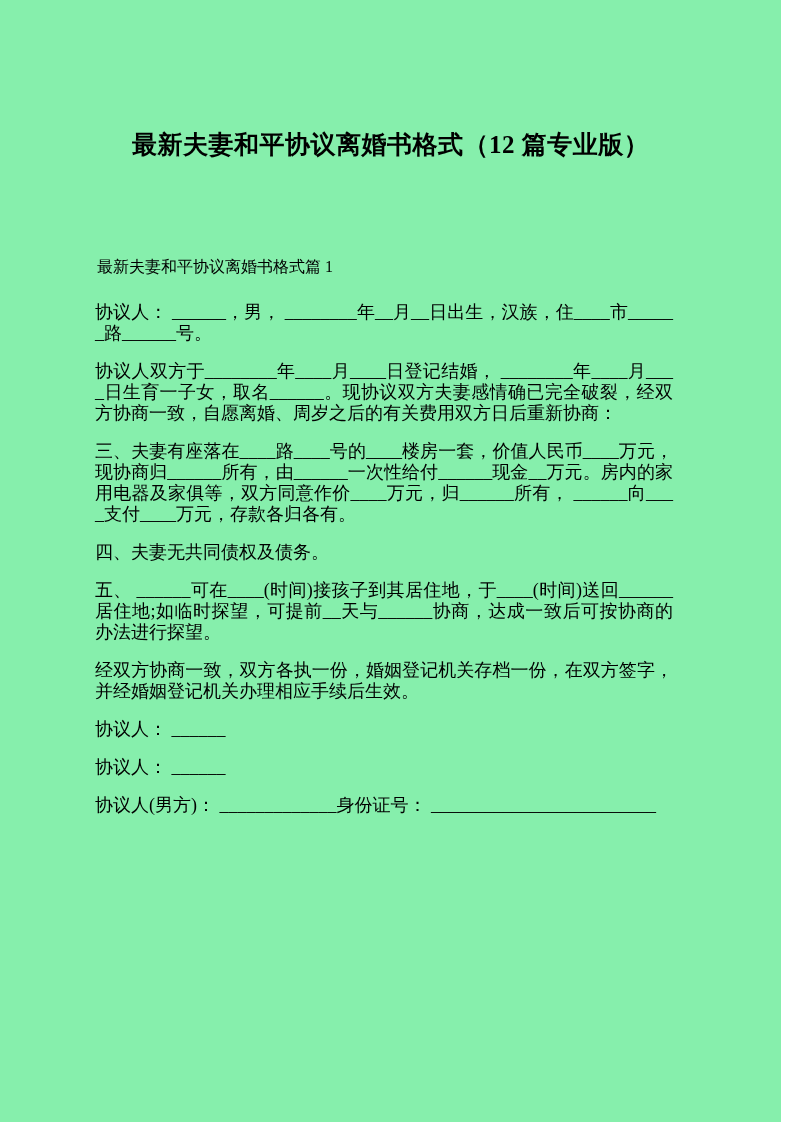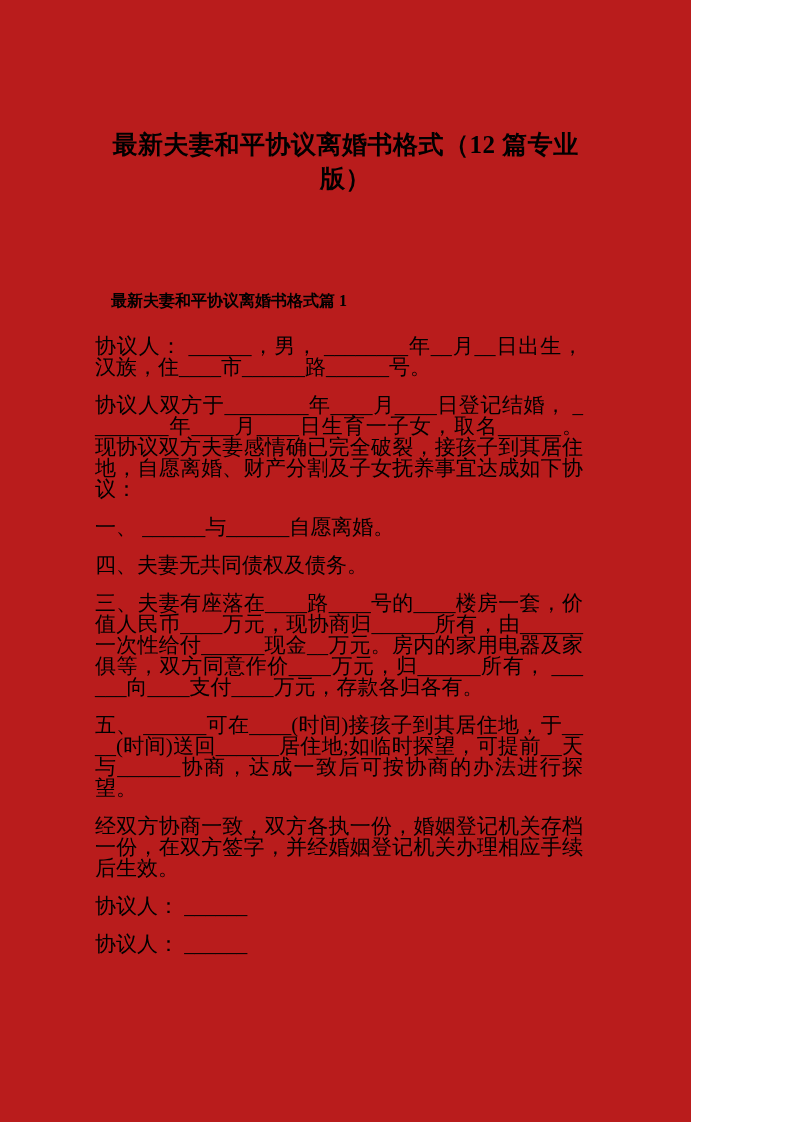--- a/index.html
+++ b/index.html
@@ -16,10 +16,10 @@
   .page {
     position: relative;
     box-sizing: border-box;
-    width: 691px;
+    width: 781px;
     height: 1122px;
     padding: 128px 95px 40px 95px;
-    background: #b91c1c;
+    background: #86efac;
     overflow: hidden;
   }
   .doc-title {

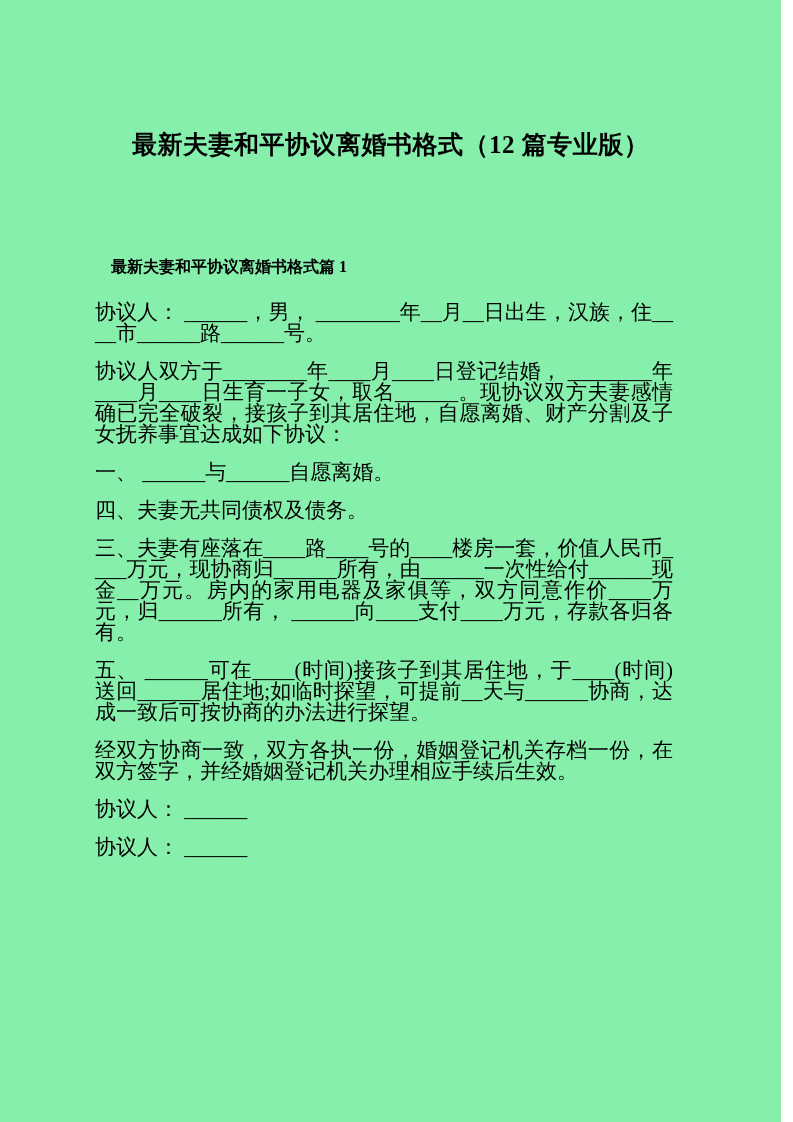--- a/index.html
+++ b/index.html
@@ -31,10 +31,10 @@
     letter-spacing: 0.5px;
   }
   .section-heading {
-    margin: 0 0 24px 16px;
+    margin: 0 0 24px 2px;
     font-size: 16px;
     line-height: 22px;
-    font-weight: bold;
+    font-weight: normal;
   }
   .doc-par {
     margin: 0 13px 17px 0;

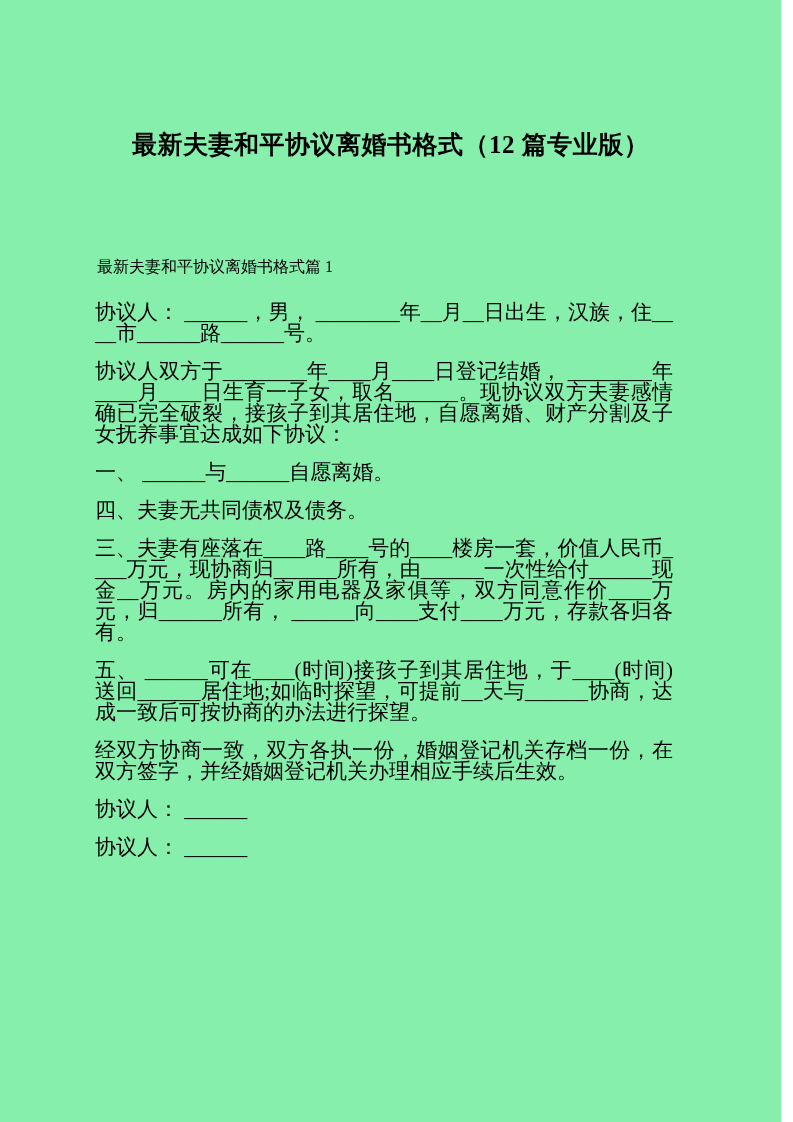--- a/index.html
+++ b/index.html
@@ -38,7 +38,7 @@
   }
   .doc-par {
     margin: 0 13px 17px 0;
-    font-size: 21px;
+    font-size: 18px;
     line-height: 21px;
     text-align: justify;
     word-break: break-all;

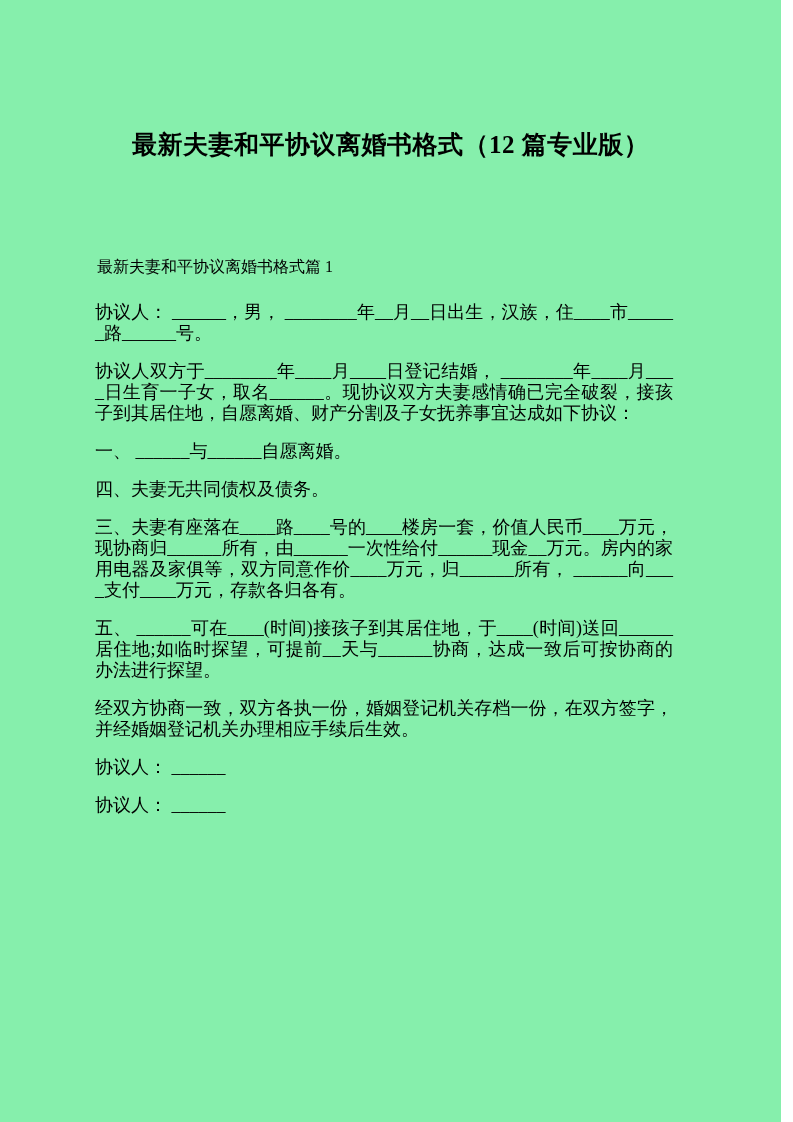--- a/index.html
+++ b/index.html
@@ -63,7 +63,7 @@
     <p class="doc-par">协议人： ______，男， ________年__月__日出生，汉族，住____市______路______号。</p>
 
 
-    <p class="doc-par">协议人双方于________年____月____日登记结婚， ________年____月____日生育一子女，取名______。现协议双方夫妻感情确已完全破裂，接孩子到其居住地，自愿离婚、财产分割及子女抚养事宜达成如下协议：</p>
+    <p class="doc-par">协议人双方于________年____月____日登记结婚， ________年____月____日生育一子女，取名______。现协议双方夫妻感情确已完全破裂，经双方协商一致，自愿离婚、周岁之后的有关费用双方日后重新协商：</p>
 
     <p class="doc-par">一、 ______与______自愿离婚。</p>
 

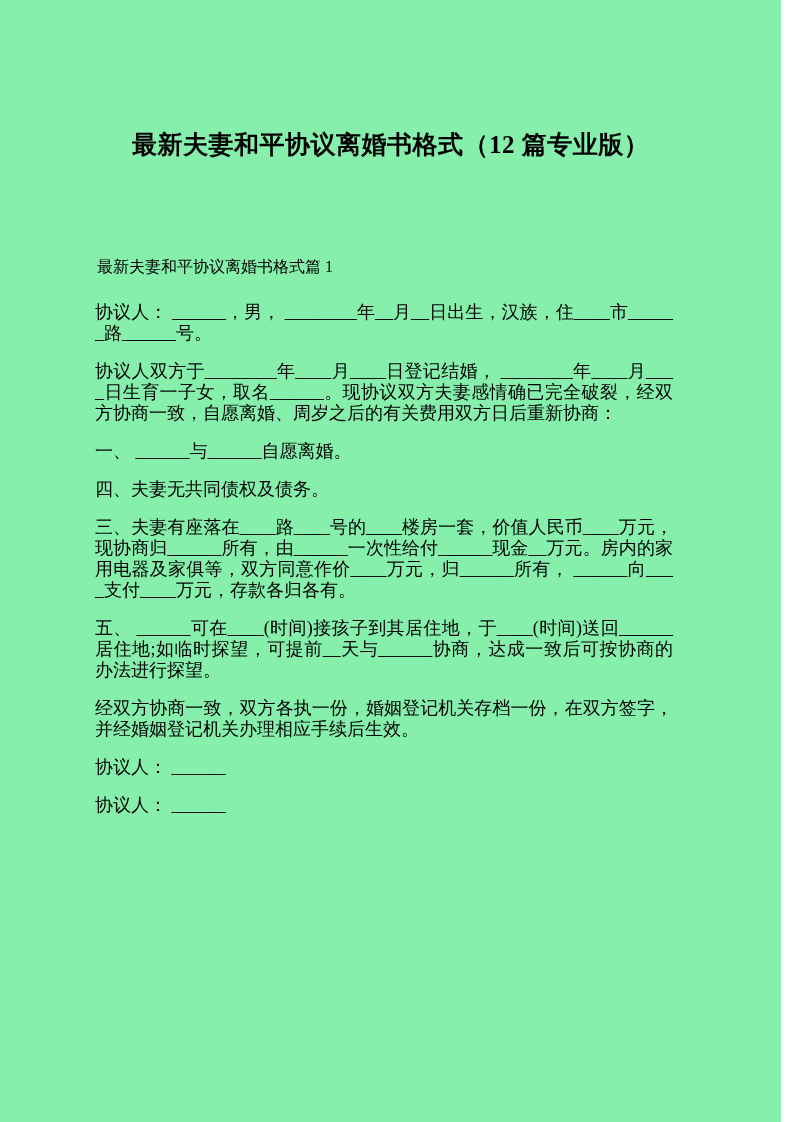--- a/index.html
+++ b/index.html
@@ -65,7 +65,6 @@
 
     <p class="doc-par">协议人双方于________年____月____日登记结婚， ________年____月____日生育一子女，取名______。现协议双方夫妻感情确已完全破裂，经双方协商一致，自愿离婚、周岁之后的有关费用双方日后重新协商：</p>
 
-    <p class="doc-par">一、 ______与______自愿离婚。</p>
 
 
     <p class="doc-par">四、夫妻无共同债权及债务。</p>

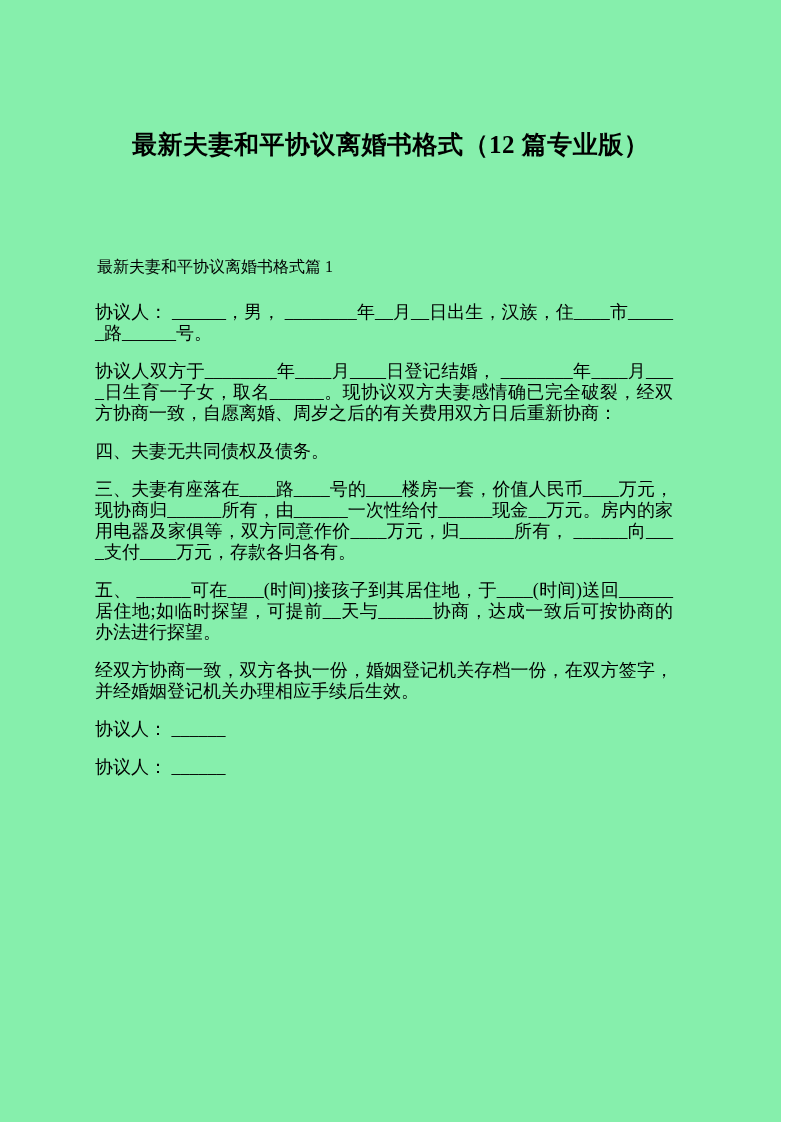--- a/index.html
+++ b/index.html
@@ -67,9 +67,9 @@
 
 
 
+    <p class="doc-par">三、夫妻有座落在____路____号的____楼房一套，价值人民币____万元，现协商归______所有，由______一次性给付______现金__万元。房内的家用电器及家俱等，双方同意作价____万元，归______所有， ______向____支付____万元，存款各归各有。</p>
+
     <p class="doc-par">四、夫妻无共同债权及债务。</p>
-
-    <p class="doc-par">三、夫妻有座落在____路____号的____楼房一套，价值人民币____万元，现协商归______所有，由______一次性给付______现金__万元。房内的家用电器及家俱等，双方同意作价____万元，归______所有， ______向____支付____万元，存款各归各有。</p>
 
     <p class="doc-par">五、 ______可在____(时间)接孩子到其居住地，于____(时间)送回______居住地;如临时探望，可提前__天与______协商，达成一致后可按协商的办法进行探望。</p>
 

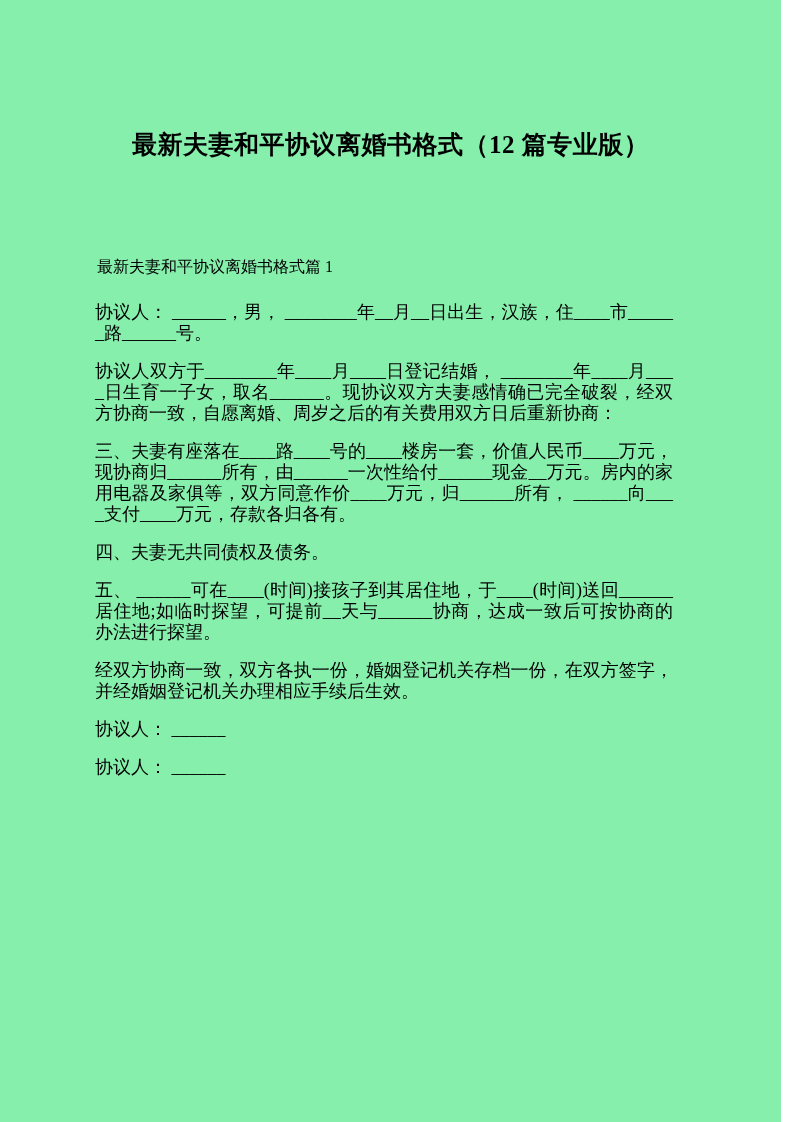--- a/index.html
+++ b/index.html
@@ -83,6 +83,7 @@
 
   <div class="section">
 
+    <p class="doc-par">协议人(男方)： _____________身份证号： _________________________</p>
 
   </div>
 

